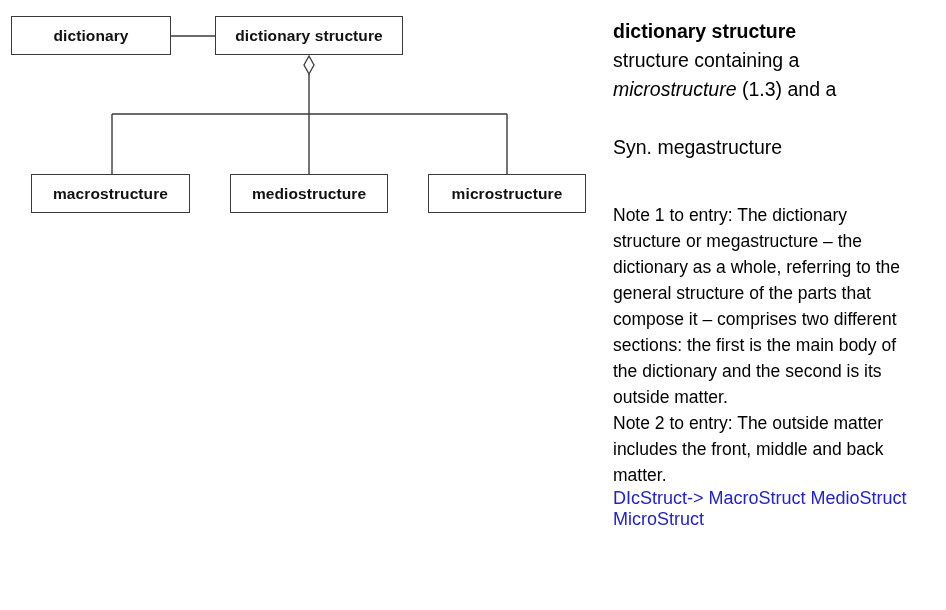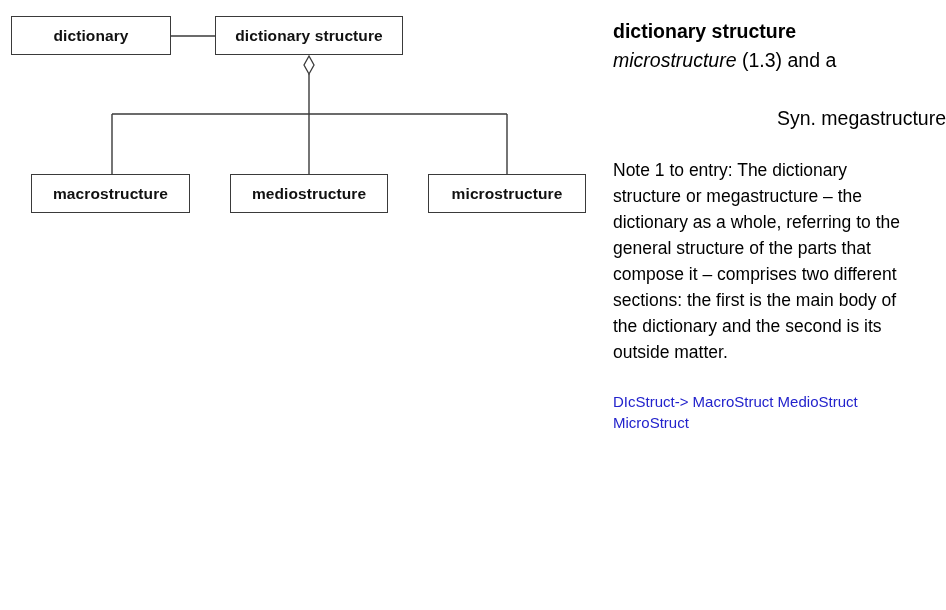--- a/index.html
+++ b/index.html
@@ -100,6 +100,7 @@
 
   <div class="term">dictionary structure</div>
 
+  <div class="def-line"><i></i><span>structure containing a</span></div>
 
 
   <div class="def-line"><i>microstructure</i><span> (1.3) and a</span></div>

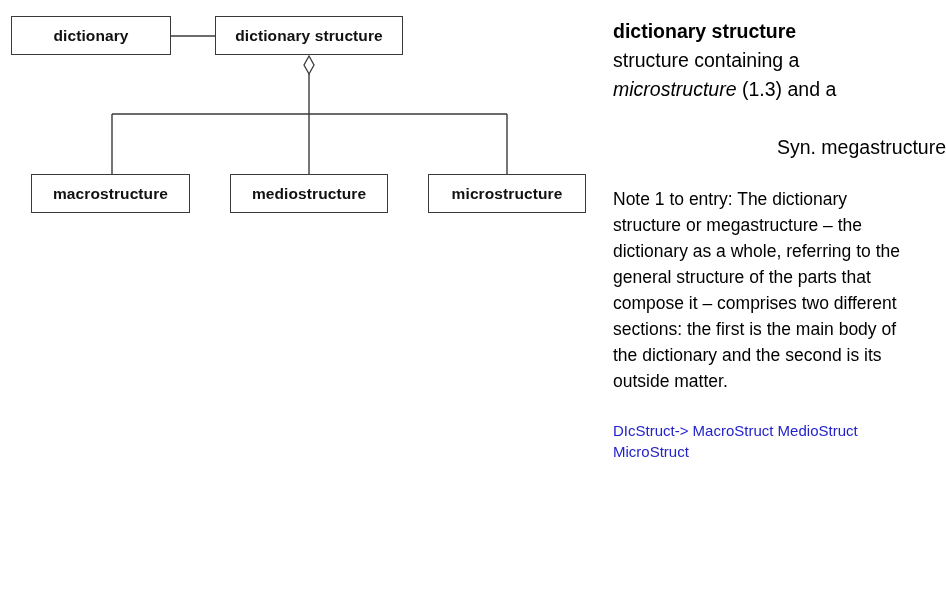--- a/index.html
+++ b/index.html
@@ -45,7 +45,7 @@
   .def-line { font-size: 19.5px; line-height: 29px; }
   .def-line i { font-style: italic; }
   .blank-line { height: 29px; }
-  .syn-line { font-size: 19.5px; line-height: 29px; text-align: right; }
+  .syn-line { font-size: 19.5px; line-height: 29px; }
   .notes {
     margin-top: 24px;
     font-size: 17.5px; line-height: 26px;

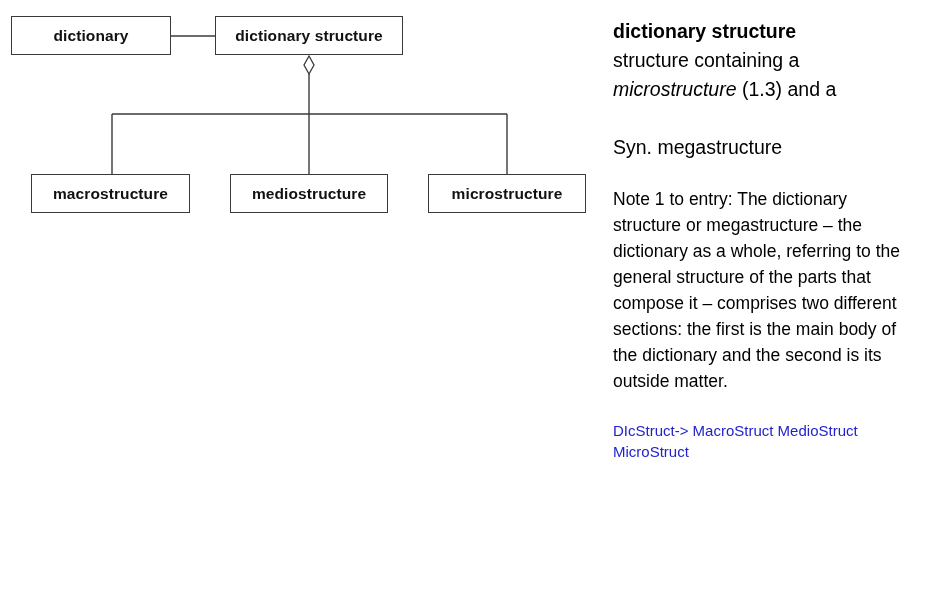--- a/index.html
+++ b/index.html
@@ -47,7 +47,7 @@
   .blank-line { height: 29px; }
   .syn-line { font-size: 19.5px; line-height: 29px; }
   .notes {
-    margin-top: 24px;
+    margin-top: 40px;
     font-size: 17.5px; line-height: 26px;
     white-space: pre-line;
   }

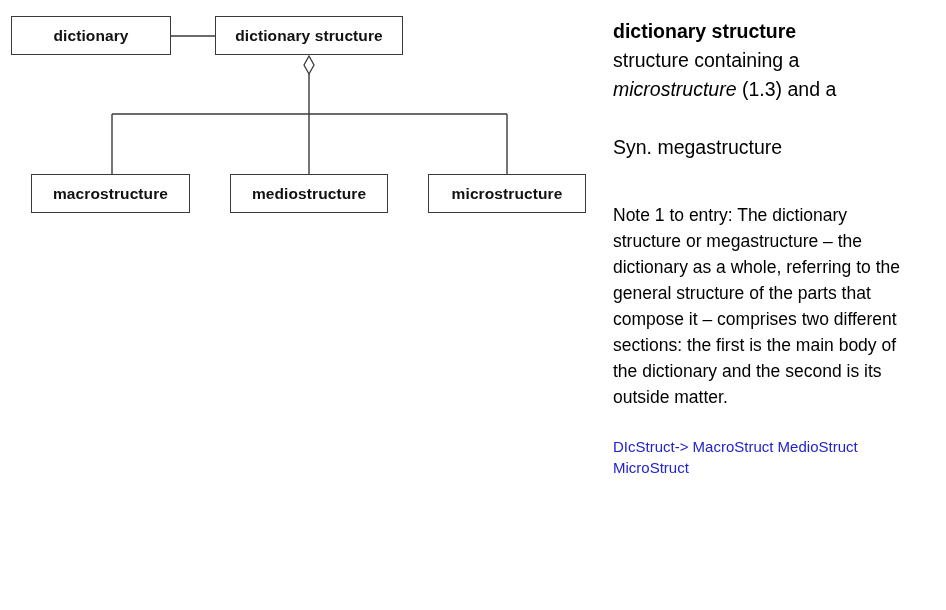--- a/index.html
+++ b/index.html
@@ -118,6 +118,9 @@
 sections: the first is the main body of
 the dictionary and the second is its
 outside matter.</div>
+  <div class="notes" style="margin-top:0;">Note 2 to entry: The outside matter
+includes the front, middle and back
+matter.</div>
 
   <div class="symbols">DIcStruct-&gt; MacroStruct MedioStruct
 MicroStruct</div>

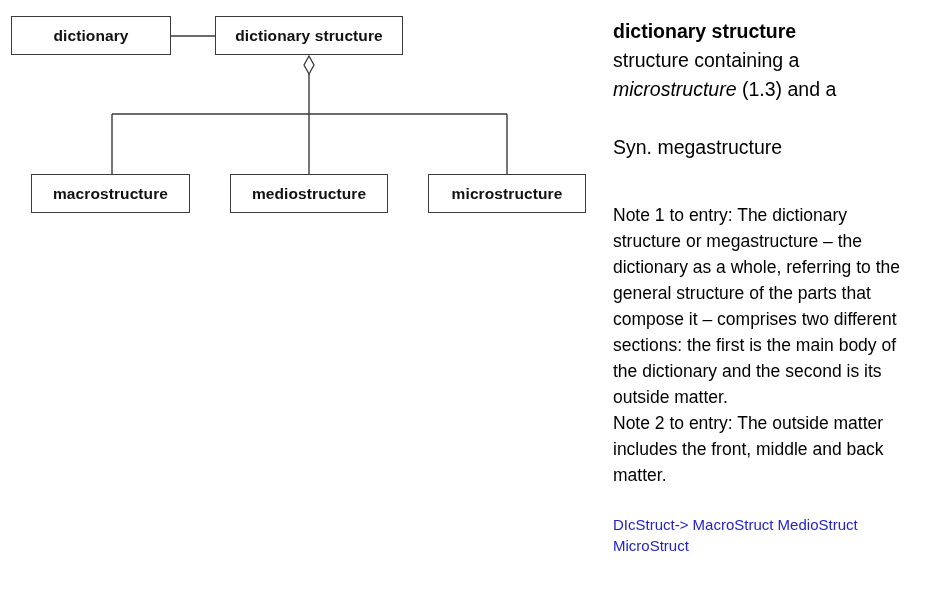--- a/index.html
+++ b/index.html
@@ -52,8 +52,7 @@
     white-space: pre-line;
   }
   .symbols {
-    margin-top: 26px;
-    font-size: 15px; line-height: 21px;
+    font-size: 18px; line-height: 21px;
     color: #2222CC;
     white-space: pre-line;
     cursor: pointer;

